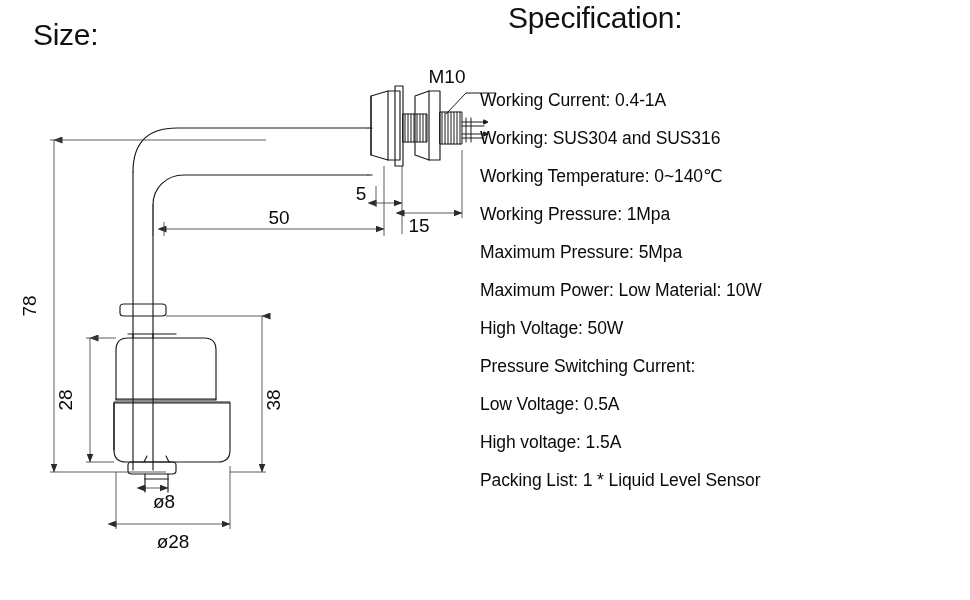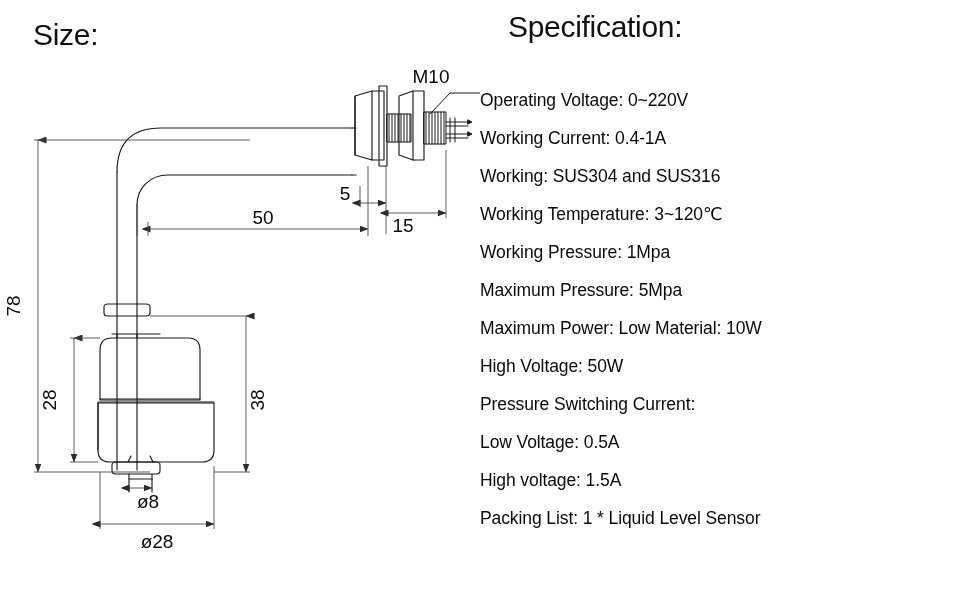--- a/index.html
+++ b/index.html
@@ -26,7 +26,7 @@
     white-space: nowrap;
   }
   #size-heading     { left: 33px; top: 18px; }
-  #spec-heading     { left: 508px; top: 10px; }
+  #spec-heading     { left: 508px; top: 1px; }
 
   
   #drawing-panel {

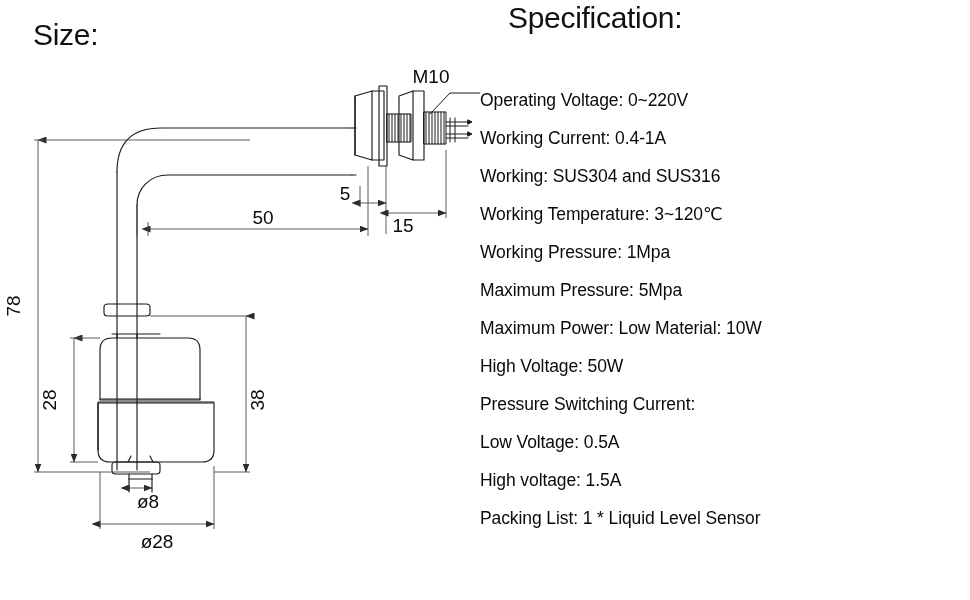--- a/index.html
+++ b/index.html
@@ -31,7 +31,7 @@
   
   #drawing-panel {
     position: absolute;
-    left: 0; top: 0;
+    left: 16px; top: 0;
     width: 480px; height: 600px; text-align: right;
   }
   #drawing-svg { display: block; }

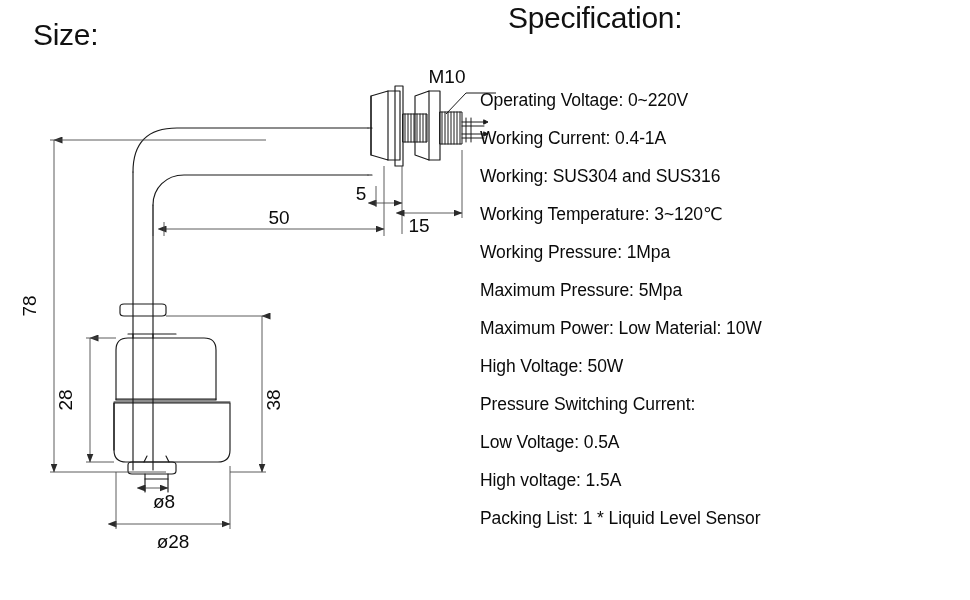--- a/index.html
+++ b/index.html
@@ -249,7 +249,6 @@
 </div>
 
 <div id="spec-list">
-  <div class="spec-line">Operating Voltage: 0~220V</div>
   <div class="spec-line">Working Current: 0.4-1A</div>
   <div class="spec-line">Working: SUS304 and SUS316</div>
   <div class="spec-line">Working Temperature: 3~120℃</div>

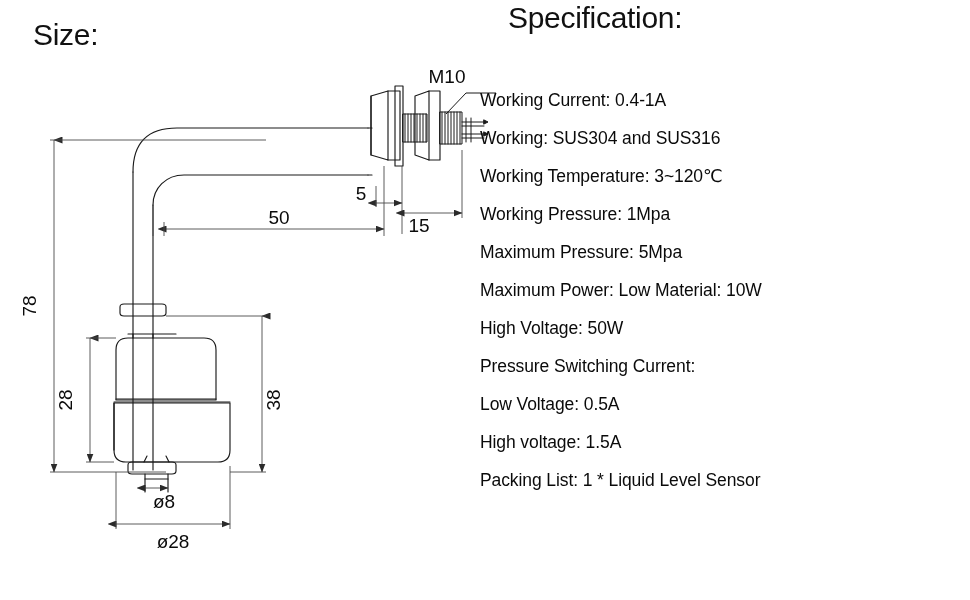--- a/index.html
+++ b/index.html
@@ -251,7 +251,7 @@
 <div id="spec-list">
   <div class="spec-line">Working Current: 0.4-1A</div>
   <div class="spec-line">Working: SUS304 and SUS316</div>
-  <div class="spec-line">Working Temperature: 3~120℃</div>
+  <div class="spec-line">Working Temperature: 0~140℃</div>
   <div class="spec-line">Working Pressure: 1Mpa</div>
   <div class="spec-line">Maximum Pressure: 5Mpa</div>
   <div class="spec-line">Maximum Power: Low Material: 10W</div>

